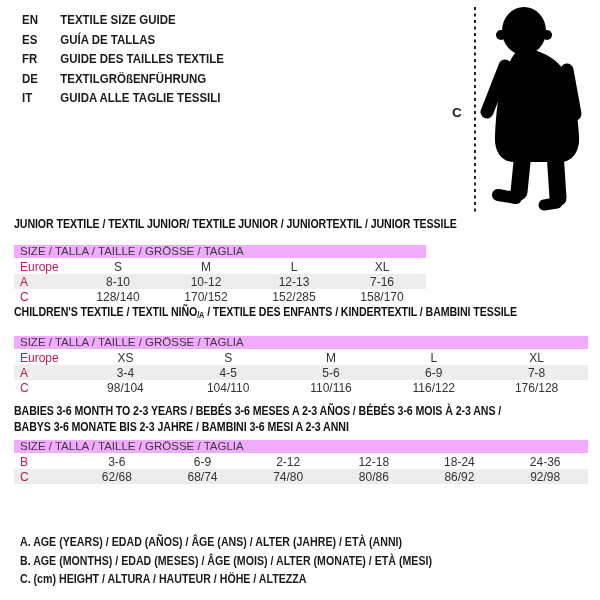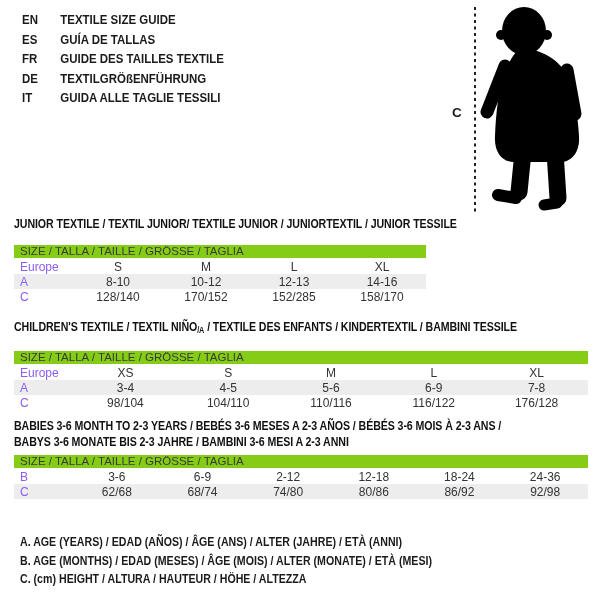--- a/index.html
+++ b/index.html
@@ -29,7 +29,7 @@
   table.sz{border-collapse:collapse;table-layout:fixed;width:574px}
   .tbl-0 table.sz{width:412px}
   tr.hd td{
-    background:#84cc16;font-size:11.5px;font-weight:400;color:#3a3a3a;
+    background:#f0abfc;font-size:11.5px;font-weight:400;color:#3a3a3a;
     height:13px;line-height:13px;padding:0 0 0 6px;border-bottom:2px solid #fff;
     white-space:nowrap;overflow:hidden;
   }

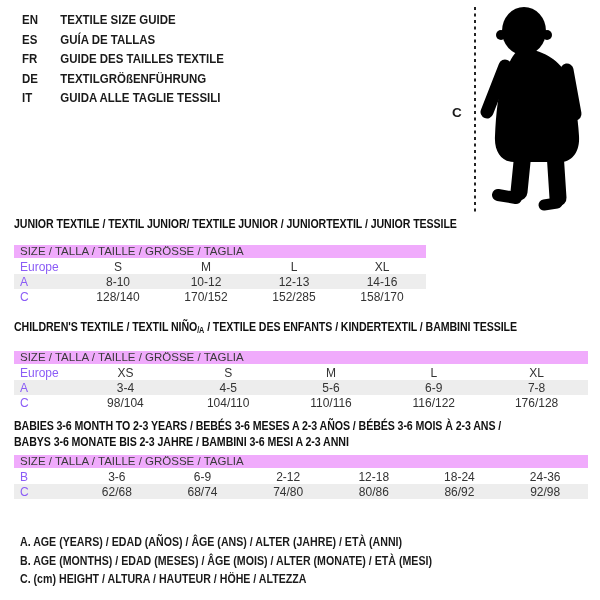--- a/index.html
+++ b/index.html
@@ -35,7 +35,7 @@
   }
   table.sz tbody tr{height:15px}
   table.sz tbody tr:nth-child(even){background:#ededed}
-  table.sz th.lbl{font-weight:400;text-align:left;padding:0 0 0 6px;font-size:12px;color:#8b5cf6}
+  table.sz th.lbl{font-weight:400;text-align:left;padding:0 0 0 6px;font-size:12px;color:#be185d}
   table.sz td.val{text-align:center;font-size:12px;color:#333;padding:0}
   .subseg{font-size:8.5px;font-weight:700;vertical-align:-2px}
 

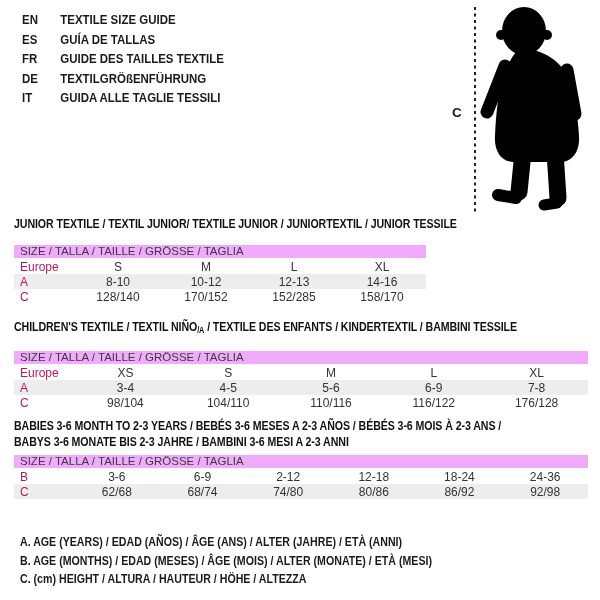--- a/index.html
+++ b/index.html
@@ -119,7 +119,7 @@
             <td class="val">8-10</td>
             <td class="val">10-12</td>
             <td class="val">12-13</td>
-            <td class="val">14-16</td>
+            <td class="val">7-16</td>
           </tr>
           <tr>
             <th class="lbl">C</th>

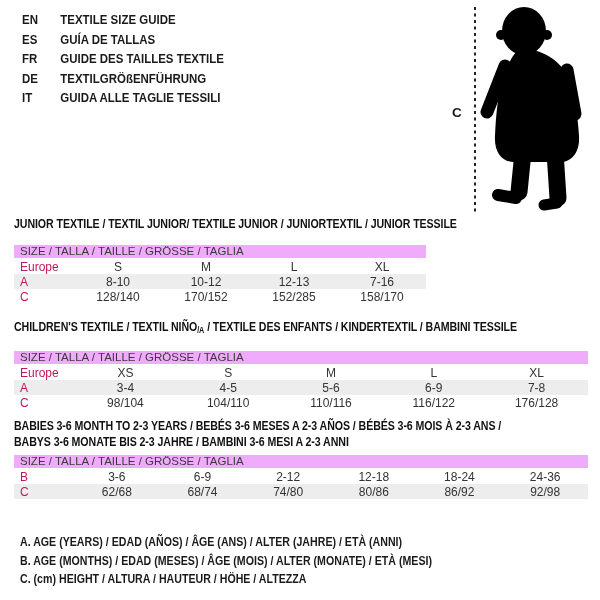--- a/index.html
+++ b/index.html
@@ -23,7 +23,7 @@
   .tables-region{position:absolute;left:14px;top:216px;width:574px}
   .tbl-title{font-weight:700;font-size:12.5px;line-height:16px;color:#111;letter-spacing:-.1px}
   .tbl-block table{margin-top:13px}
-  .tbl-1{margin-top:15px}
+  .tbl-1{}
   .tbl-2{margin-top:8px}
   .tbl-2 table{margin-top:5px}
   table.sz{border-collapse:collapse;table-layout:fixed;width:574px}

